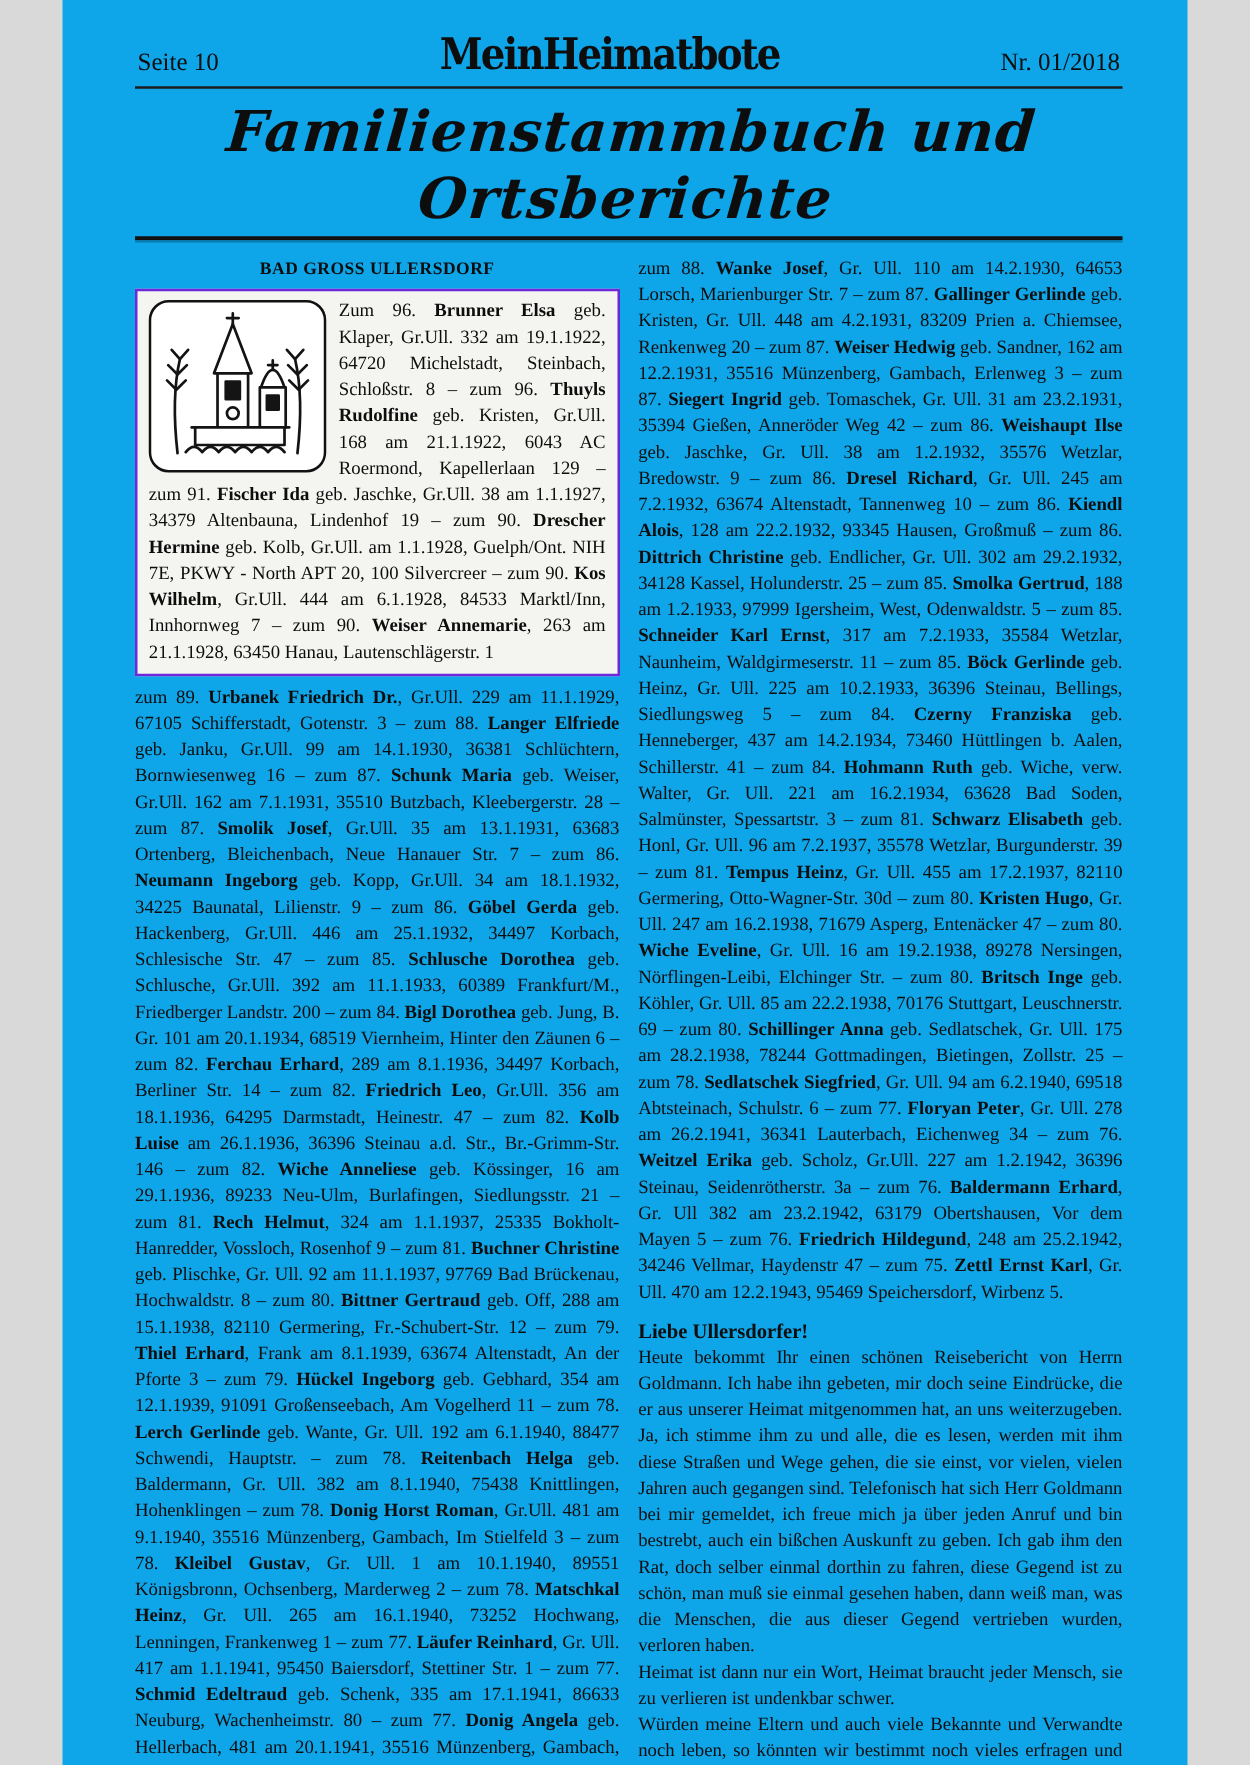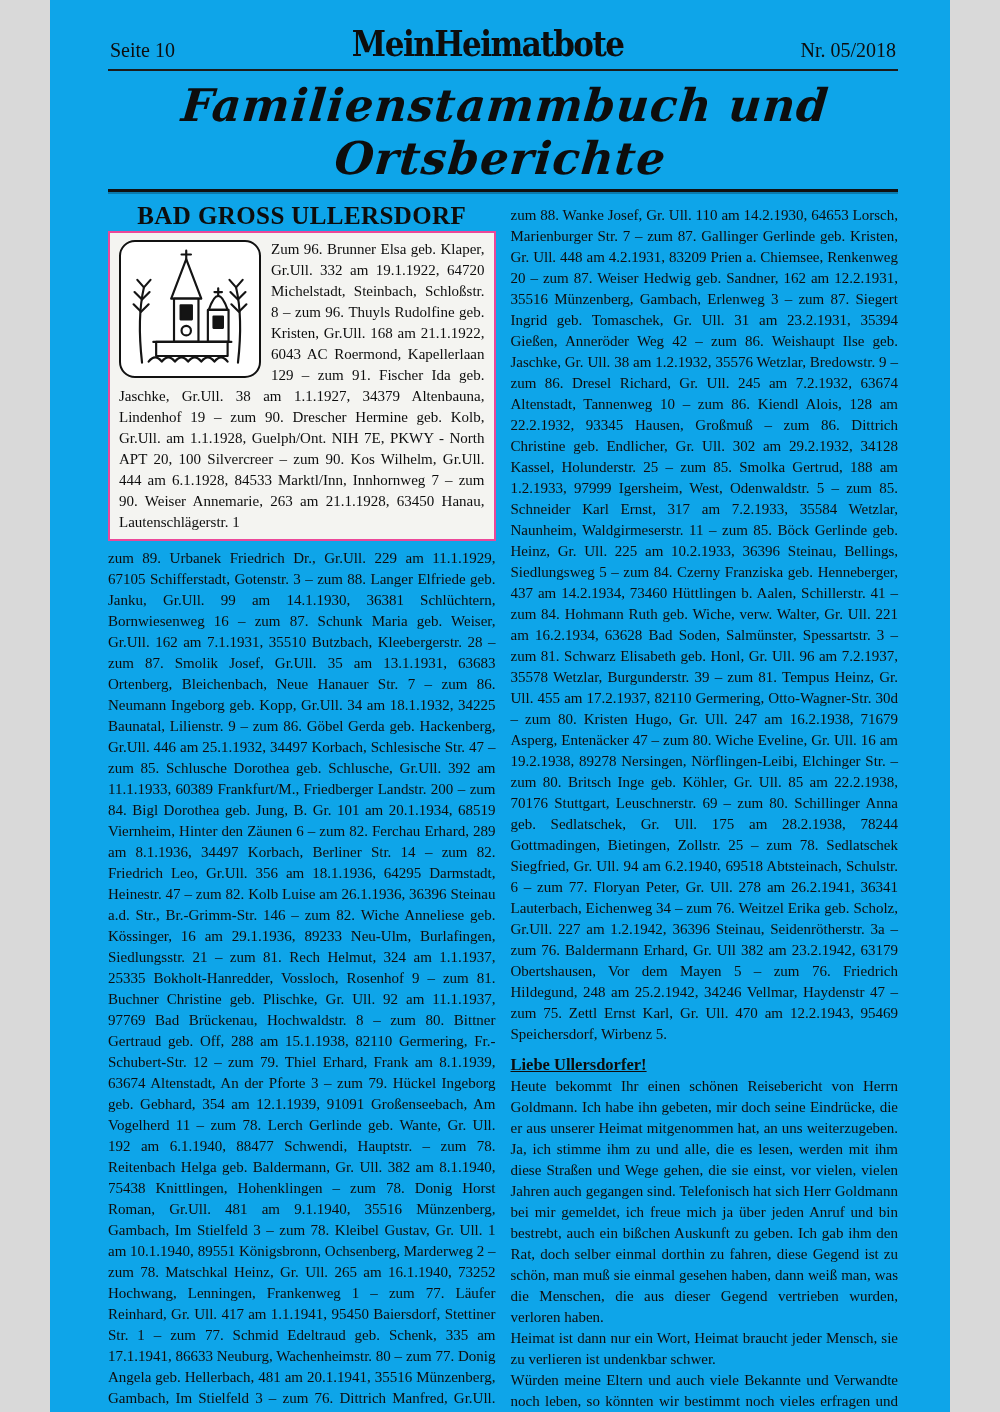--- a/index.html
+++ b/index.html
@@ -49,7 +49,7 @@
   <header class="hdr-row">
     <span class="hdr-side">Seite 10</span>
     <span class="masthead">MeinHeimatbote</span>
-    <span class="hdr-side">Nr. 05/2018</span>
+    <span class="hdr-side">Nr. 01/2018</span>
   </header>
   <div class="rule1"></div>
   <h1 class="script-title">Familienstammbuch und Ortsberichte</h1>

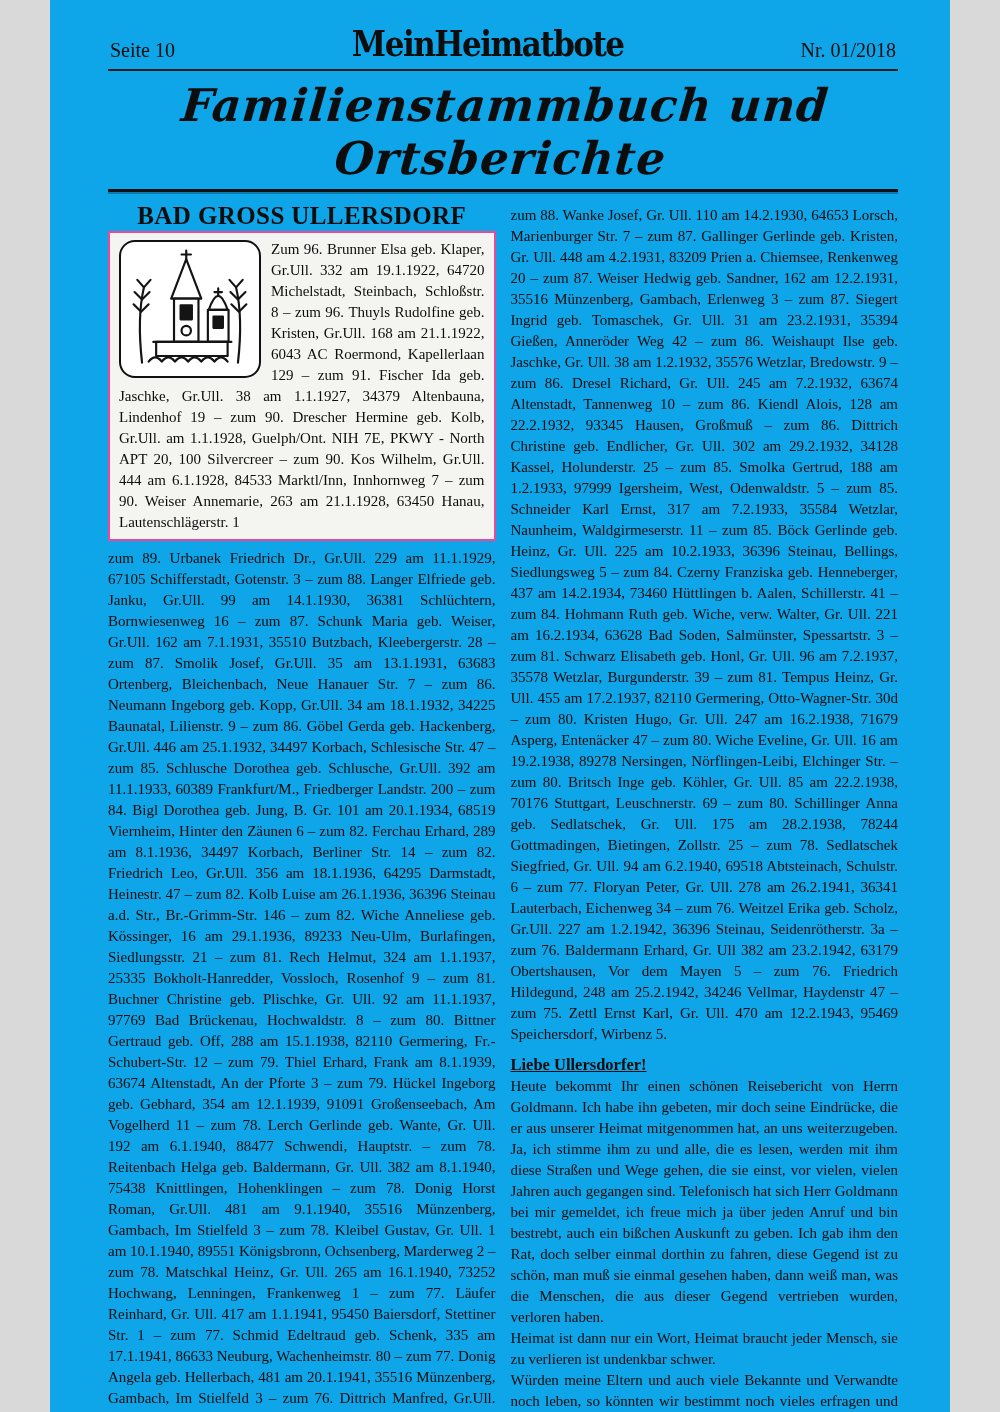--- a/index.html
+++ b/index.html
@@ -27,7 +27,7 @@
   
   .columns { display:flex; gap:15px; }
   .col { flex:1 1 0; min-width:0; font-size:15px; line-height:21px; text-align:justify; }
-  h2.town { text-align:center; font-size:25px; font-weight:bold; letter-spacing:.4px; margin-bottom:5px; }
+  h2.town { text-align:center; font-size:14px; font-weight:bold; letter-spacing:.4px; margin-bottom:5px; }
   h3.sub  { text-align:center; font-size:17.5px; font-weight:bold; margin-bottom:7px; }
   .bbox { border:2px solid #ec4899; background:#f4f4f1; padding:6px 9px; overflow:hidden; }
   .bbox.jan { margin-bottom:7px; }

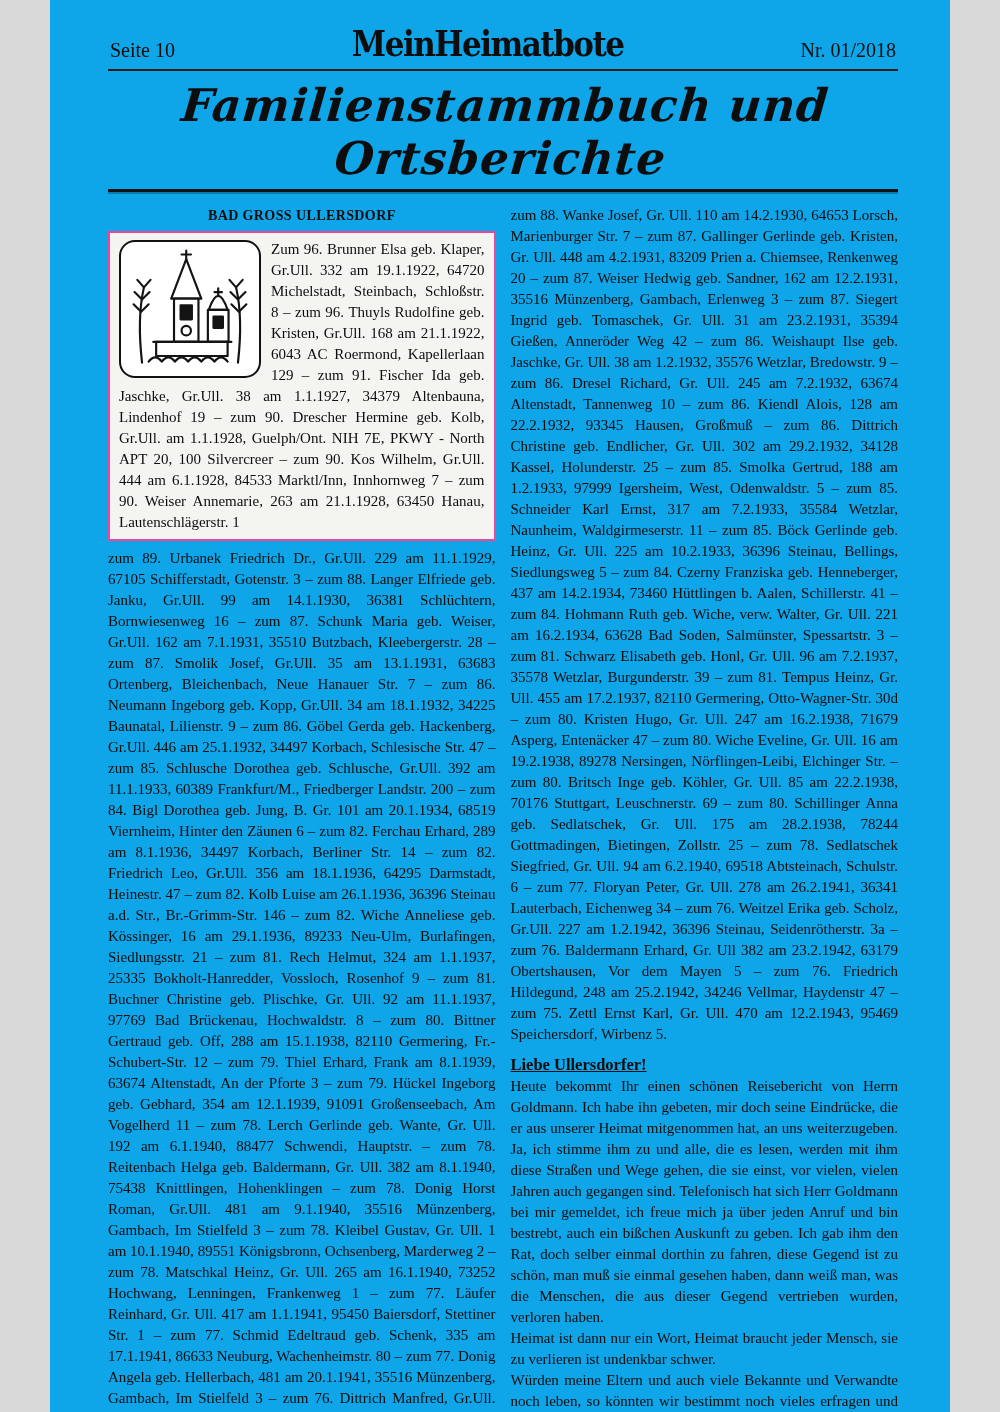--- a/index.html
+++ b/index.html
@@ -39,7 +39,7 @@
   p.cont { margin-top:7px; }
   .right h4.salut { font-size:16.5px; font-weight:bold; margin:9px 0 1px 0; text-align:left;text-decoration:underline; }
   .right p.letter { margin:0; }
-  b { font-weight:normal; }
+  b { font-weight:bold; }
 </style>
 </head>
 <body>

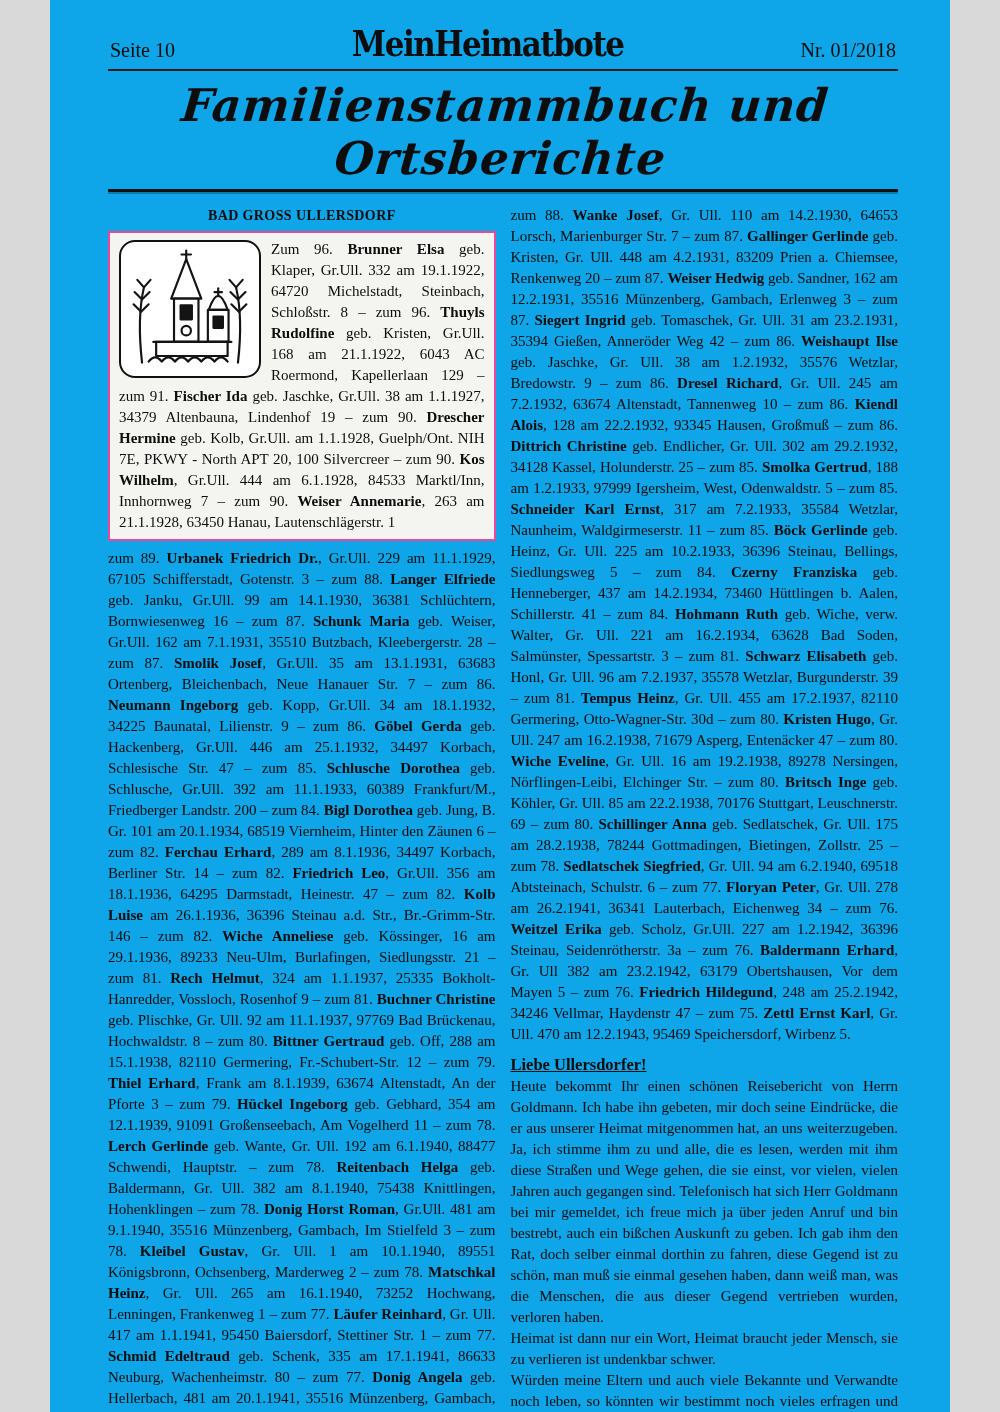--- a/index.html
+++ b/index.html
@@ -29,7 +29,7 @@
   .col { flex:1 1 0; min-width:0; font-size:15px; line-height:21px; text-align:justify; }
   h2.town { text-align:center; font-size:14px; font-weight:bold; letter-spacing:.4px; margin-bottom:5px; }
   h3.sub  { text-align:center; font-size:17.5px; font-weight:bold; margin-bottom:7px; }
-  .bbox { border:2px solid #ec4899; background:#f4f4f1; padding:6px 9px; overflow:hidden; }
+  .bbox { border:2px solid #6d28d9; background:#f4f4f1; padding:6px 9px; overflow:hidden; }
   .bbox.jan { margin-bottom:7px; }
   .church-frame {
     float:left; width:142px; height:138px; border:2.5px solid #111; border-radius:16px;

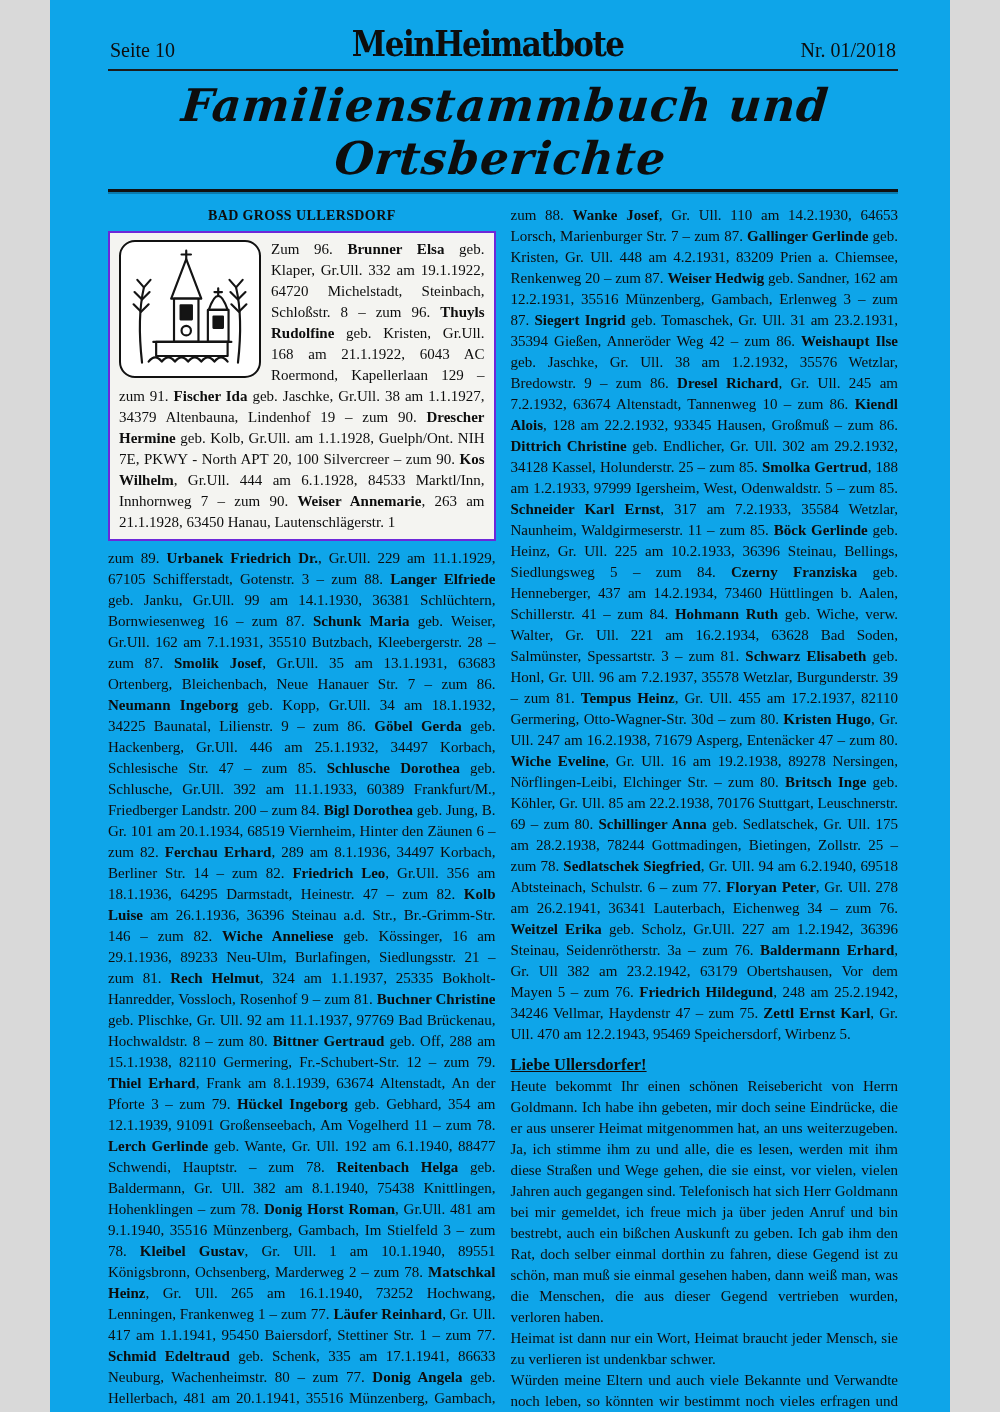--- a/index.html
+++ b/index.html
@@ -37,7 +37,7 @@
     display:flex; align-items:center; justify-content:center;
   }
   p.cont { margin-top:7px; }
-  .right h4.salut { font-size:16.5px; font-weight:bold; margin:9px 0 1px 0; text-align:left;text-decoration:underline; }
+  .right h4.salut { font-size:16.5px; font-weight:bold; margin:9px 0 1px 0; text-align:left; }
   .right p.letter { margin:0; }
   b { font-weight:bold; }
 </style>

